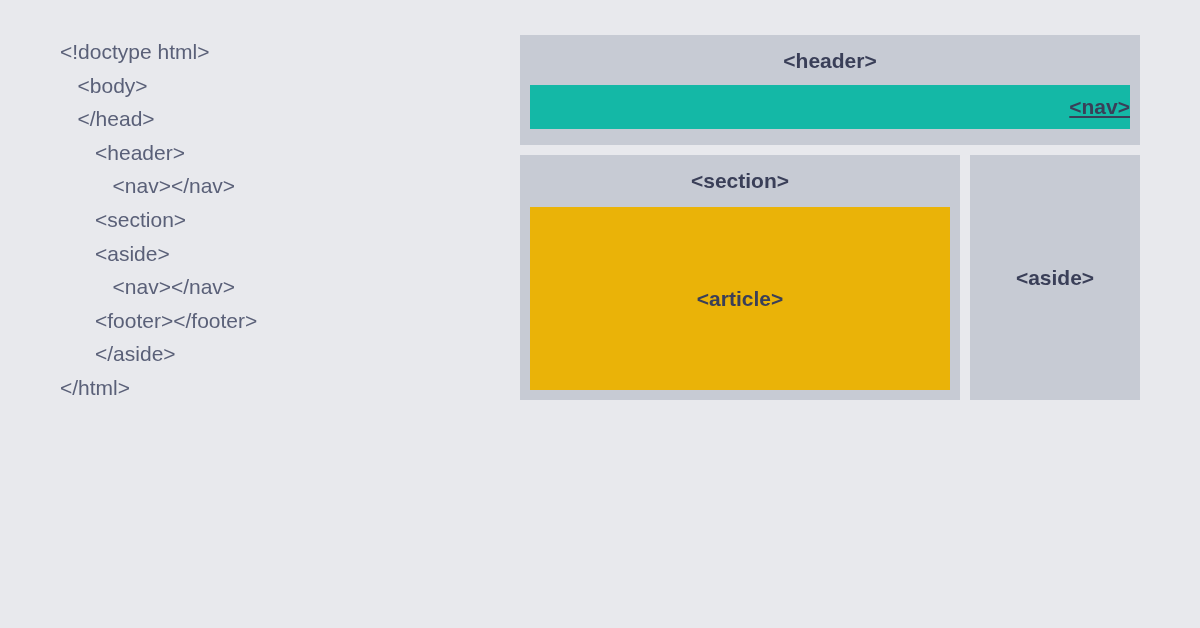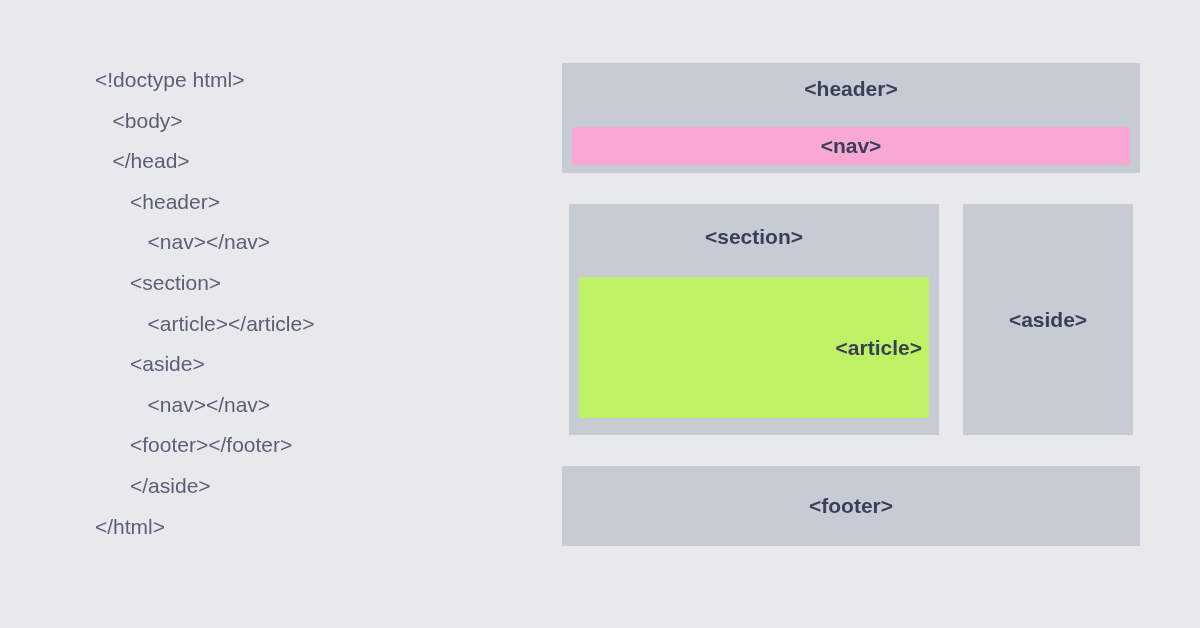--- a/index.html
+++ b/index.html
@@ -3,7 +3,7 @@
   <meta charset="utf-8">
   <style>
     * {
-      margin: 7px;
+      margin: 0;
       padding: 0;
       box-sizing: border-box;
     }

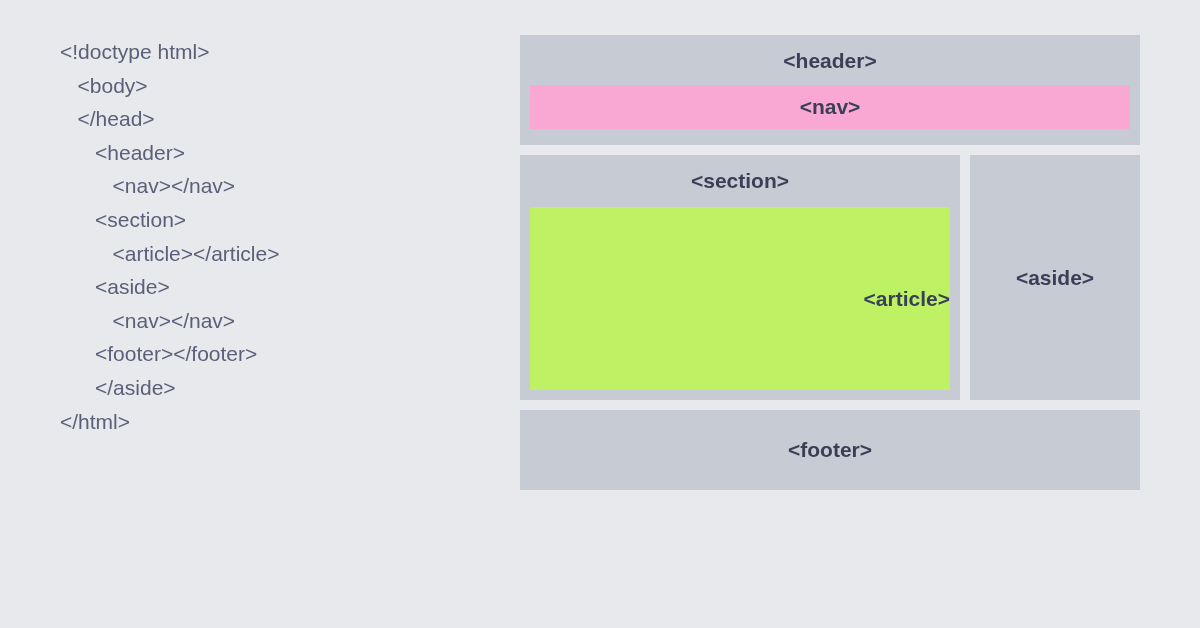--- a/index.html
+++ b/index.html
@@ -54,12 +54,13 @@
       margin-top: 2px;
     }
     .nav-box {
-      background: #f9a8d4;
+      background: #14b8a6;
       width: 100%;
       height: 44px;
       display: flex;
       align-items: center;
-      justify-content: center;
+      justify-content: flex-end;
+      text-decoration: underline;
     }
     .middle-row {
       display: flex;

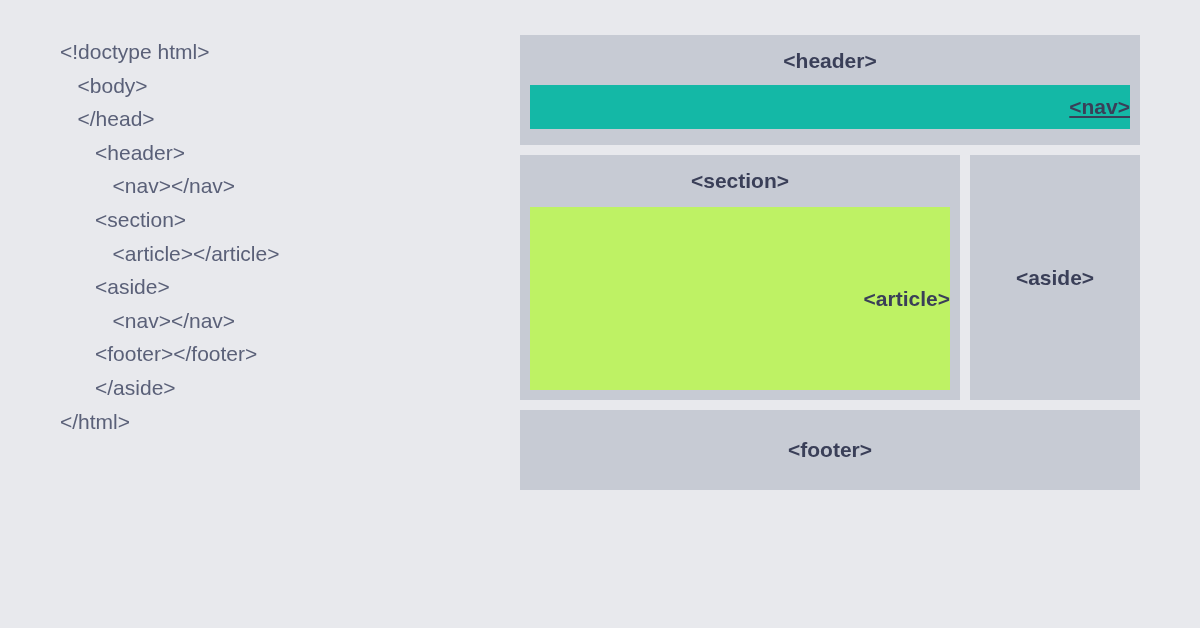--- a/index.html
+++ b/index.html
@@ -100,7 +100,6 @@
       <div class="code-line">      &lt;header&gt;</div>
       <div class="code-line">         &lt;nav&gt;&lt;/nav&gt;</div>
       <div class="code-line">      &lt;section&gt;</div>
-      <div class="code-line">         &lt;article&gt;&lt;/article&gt;</div>
       <div class="code-line">      &lt;aside&gt;</div>
       <div class="code-line">         &lt;nav&gt;&lt;/nav&gt;</div>
       <div class="code-line">      &lt;footer&gt;&lt;/footer&gt;</div>

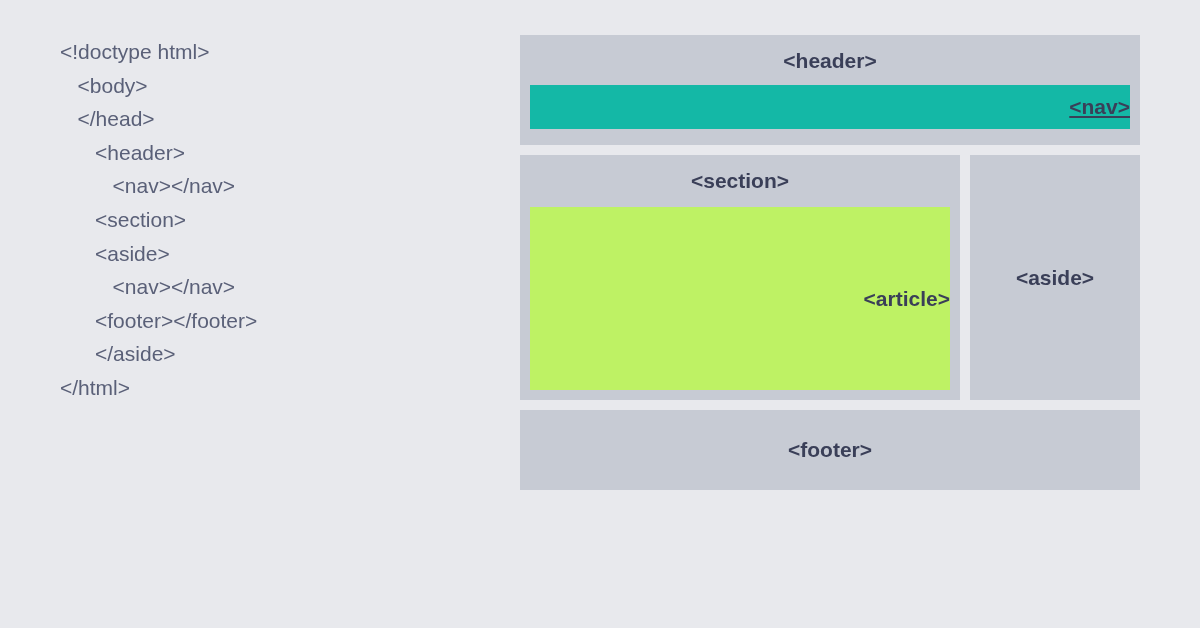--- a/index.html
+++ b/index.html
@@ -75,12 +75,12 @@
       gap: 14px;
     }
     .article-box {
-      background: #bef264;
+      background: #eab308;
       width: 100%;
       flex: 1;
       display: flex;
       align-items: center;
-      justify-content: flex-end;
+      justify-content: center;
     }
     .aside-box {
       width: 170px;

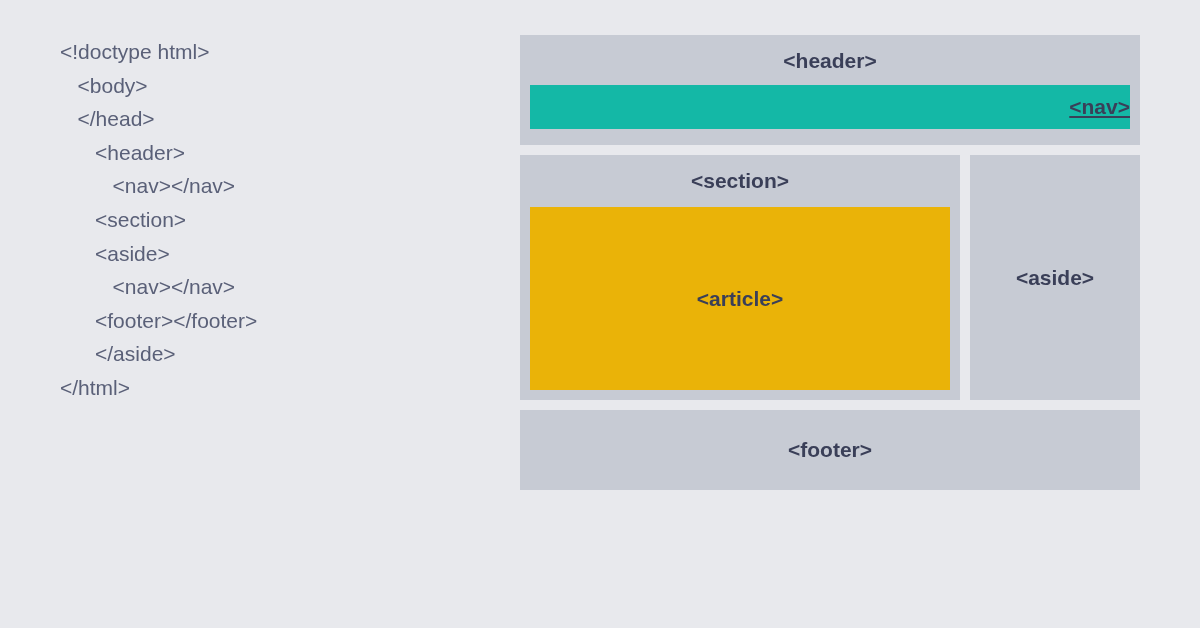--- a/index.html
+++ b/index.html
@@ -126,9 +126,6 @@
       <span>&lt;aside&gt;</span>
     </div>
   </div>
-  <div class="layout-box footer-box">
-    <span>&lt;footer&gt;</span>
-  </div>
 </div>
 
 </body></html>

